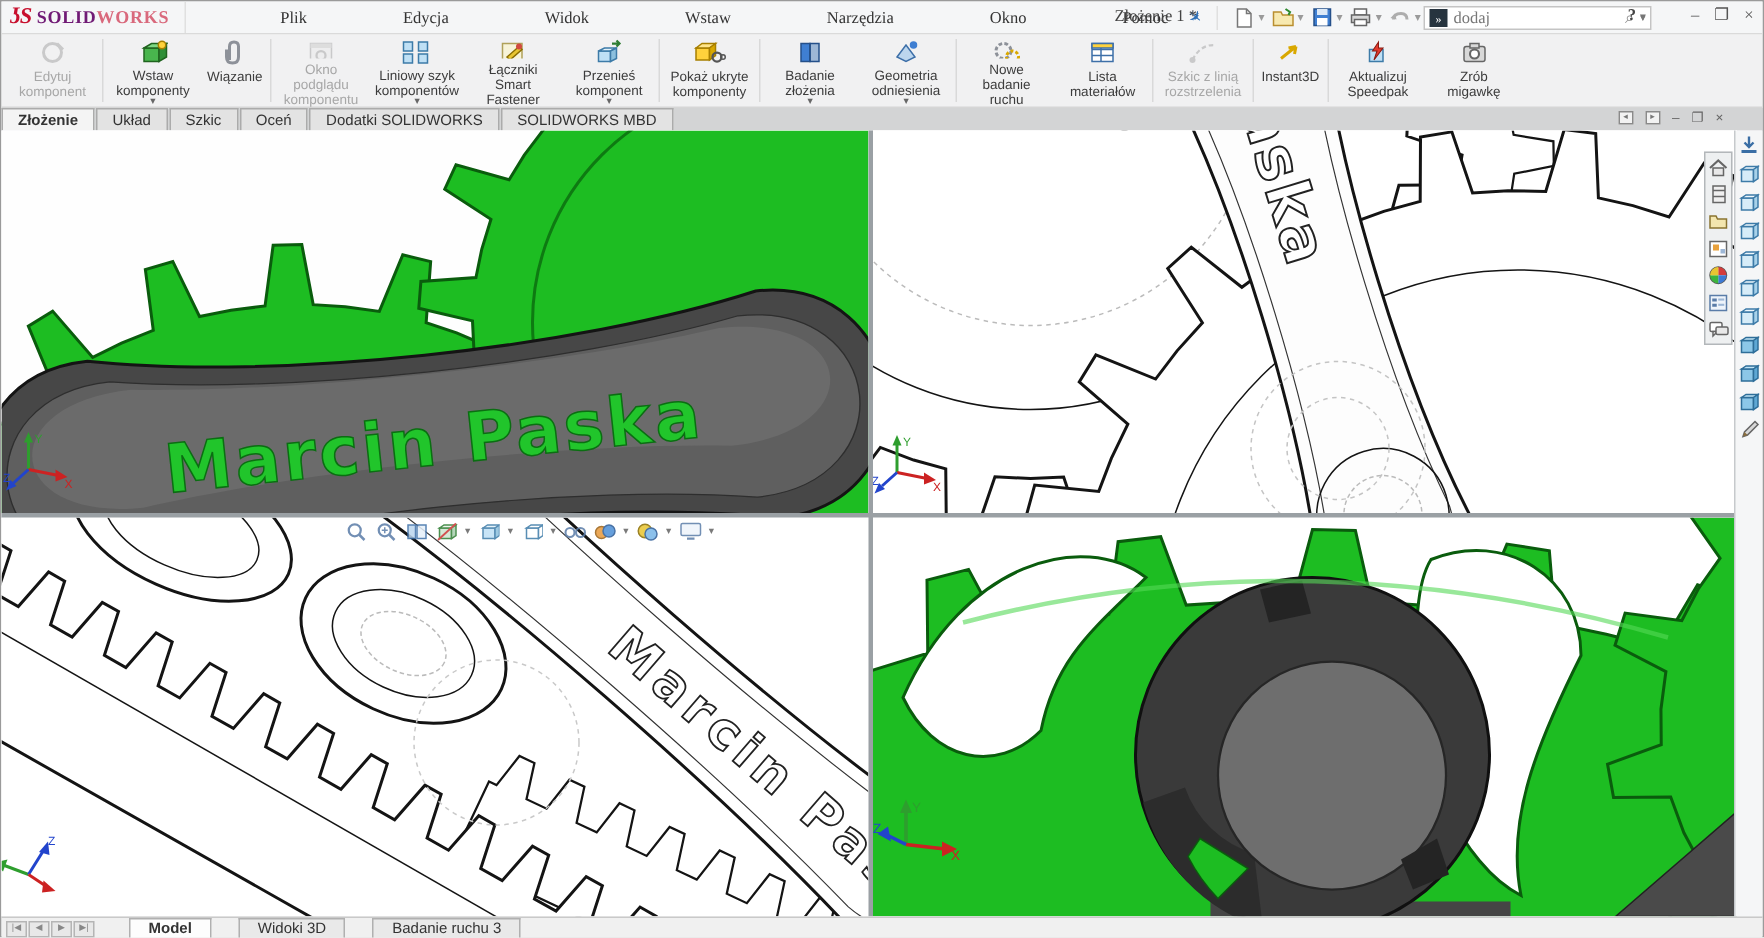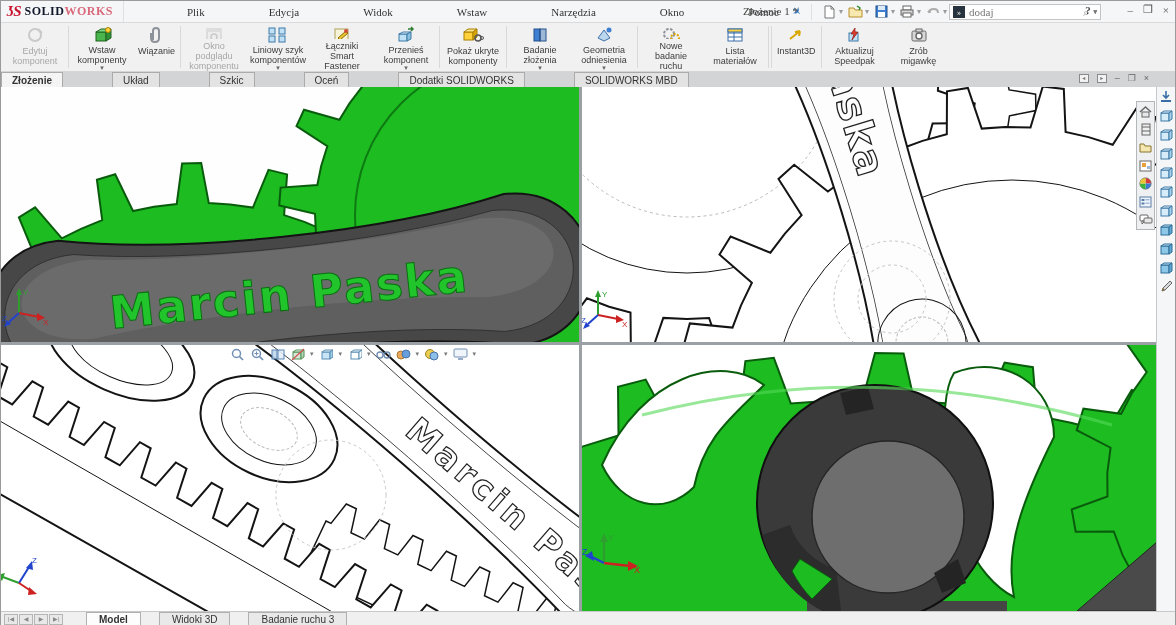--- a/index.html
+++ b/index.html
@@ -11,7 +11,7 @@
   #titlebar { position:absolute; left:0; top:0; width:100%; height:22px; background:#f5f6f7; border-bottom:1px solid #dadada; display:flex; align-items:center;font-family:Liberation Serif, serif; }
   #logo { display:flex; align-items:baseline; padding:0 10px 0 6px; border-right:1px solid #e0e0e0; height:100%; align-items:center; }
   #logo .mark { color:#c8102e; font-weight:bold; font-style:italic; font-size:15px; margin-right:3px; }
-  #logo .b { color:#0f172a; font-weight:bold; font-size:12px; letter-spacing:.5px; }
+  #logo .b { color:#701a75; font-weight:bold; font-size:12px; letter-spacing:.5px; }
   #logo .l { color:#d9697c; font-weight:bold; font-size:12px; letter-spacing:.5px; }
   #menus { display:flex; gap:2px; margin-left:8px; }
   #menus .mi { padding:3px 7px; cursor:default;margin-left:48px; }

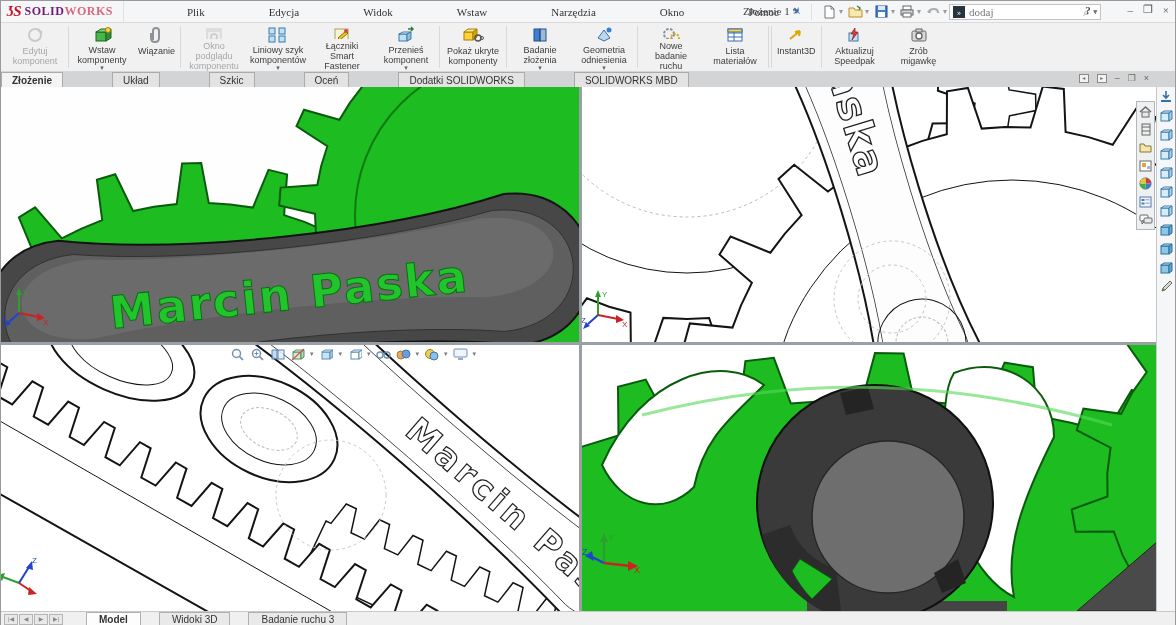--- a/index.html
+++ b/index.html
@@ -288,6 +288,13 @@
         <span class="rlbl">Lista materiałów</span>
       </div>
     <div class="rsep"></div>
+    <div class="rbtn dis">
+        <svg width="20" height="18">
+          <path d="M3 14 Q8 4 17 4" fill="none" stroke="#8a8a8a" stroke-width="1.5" stroke-dasharray="3 2"></path>
+          <circle cx="3" cy="14" r="2" fill="#8a8a8a"></circle>
+        </svg>
+        <span class="rlbl">Szkic z linią rozstrzelenia</span>
+      </div>
     <div class="rsep"></div>
     <div class="rbtn">
         <svg width="20" height="18">

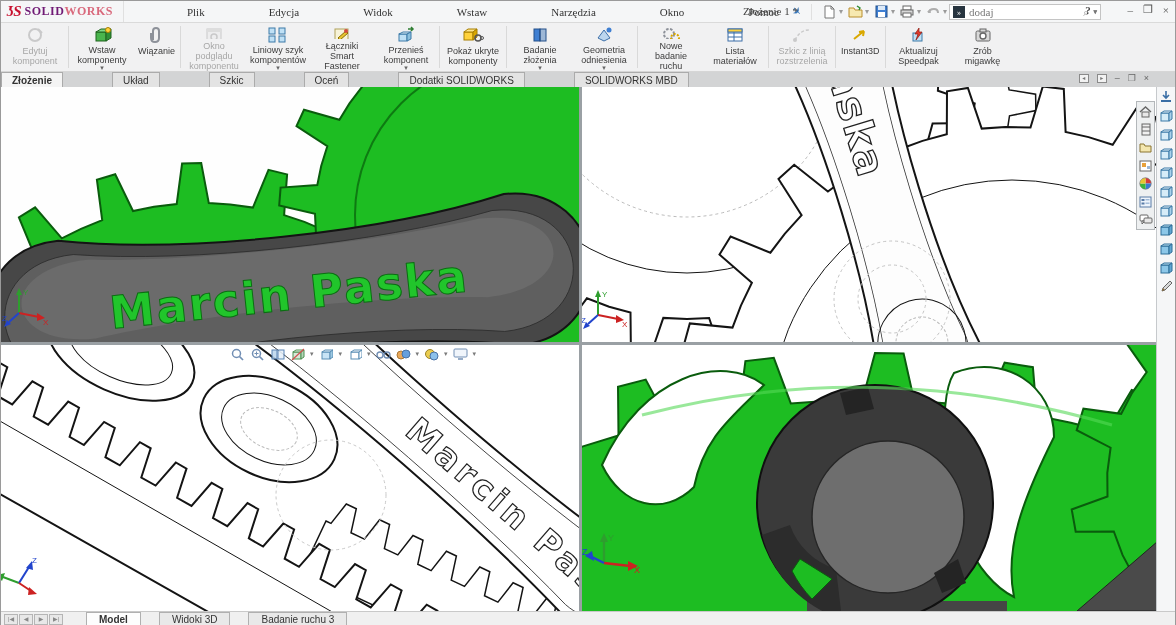--- a/index.html
+++ b/index.html
@@ -41,7 +41,7 @@
   .rsep { width:1px; background:#d9d9d9; margin:3px 1px; }
 
   
-  #tabstrip { position:absolute; left:0; top:71px; width:100%; height:15px; background:#d3d4d5; display:flex; align-items:flex-end;gap:48px; }
+  #tabstrip { position:absolute; left:0; top:71px; width:100%; height:15px; background:#d3d4d5; display:flex; align-items:flex-end; }
   .ctab { font-size:10px; padding:1px 10px; background:#e3e3e3; border:1px solid #ababab; border-bottom:none; margin-right:1px; color:#333; height:15px; display:flex; align-items:center; }
   .ctab.active { background:#f4f4f4; font-weight:bold; }
   #docwin-ctl { position:absolute; right:26px; top:1px; display:flex; gap:8px; color:#666; font-size:9px; align-items:center; }

